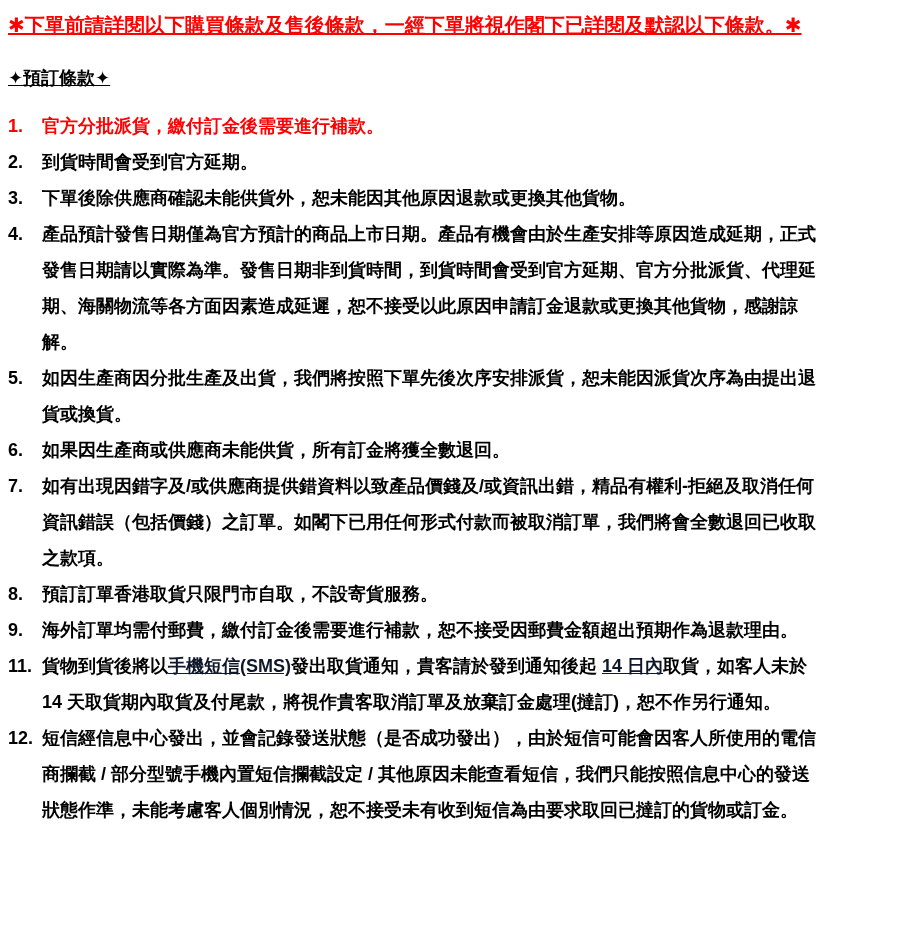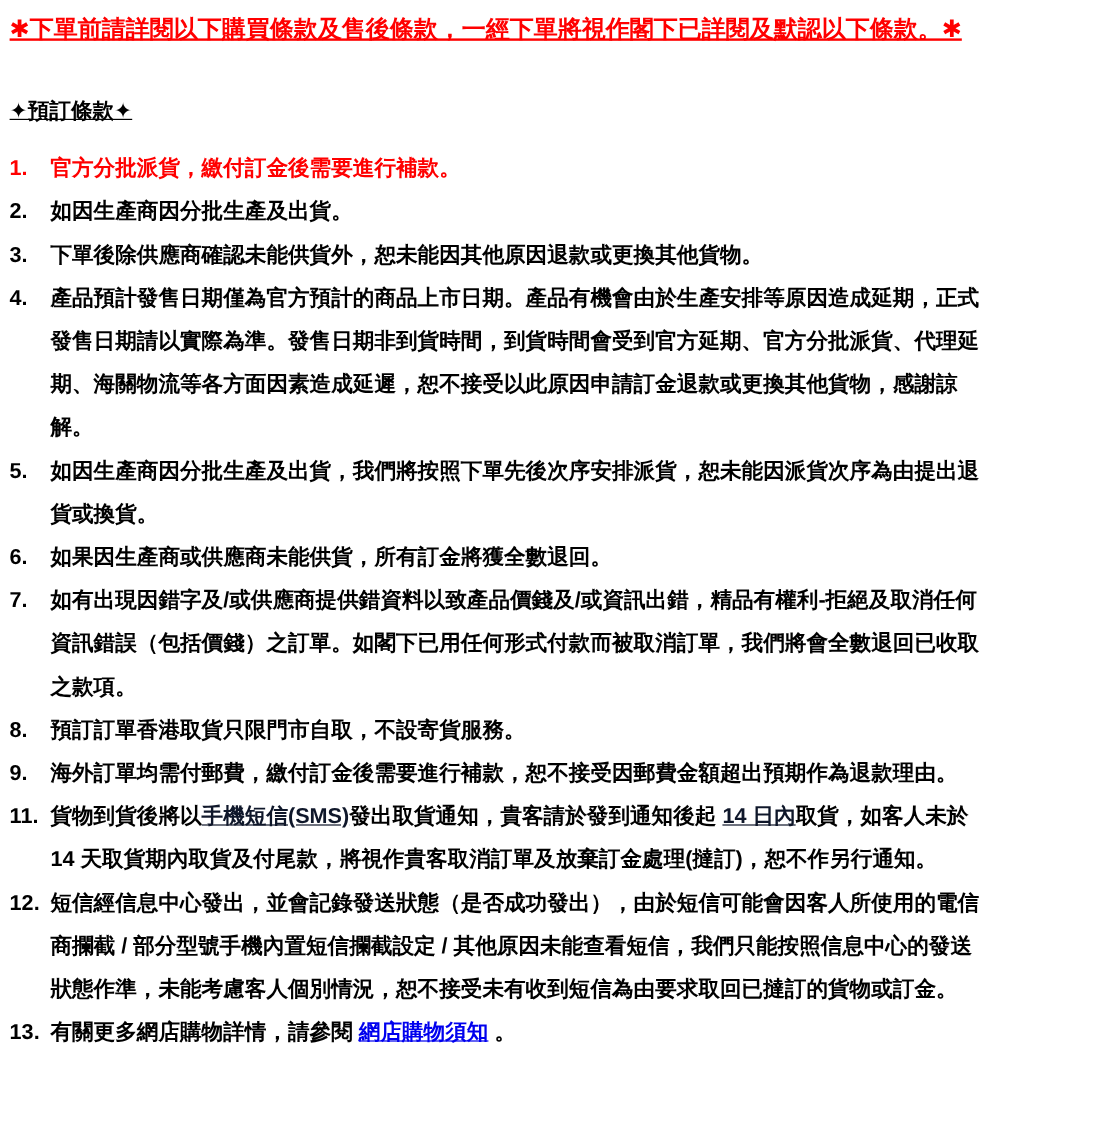--- a/index.html
+++ b/index.html
@@ -28,7 +28,7 @@
     text-decoration: underline;
     font-size: 18px;
     line-height: 24px;
-    margin: 42px 0 0 0;
+    margin: 28px 0 0 0;
   }
   .terms {
     margin-top: 18px;

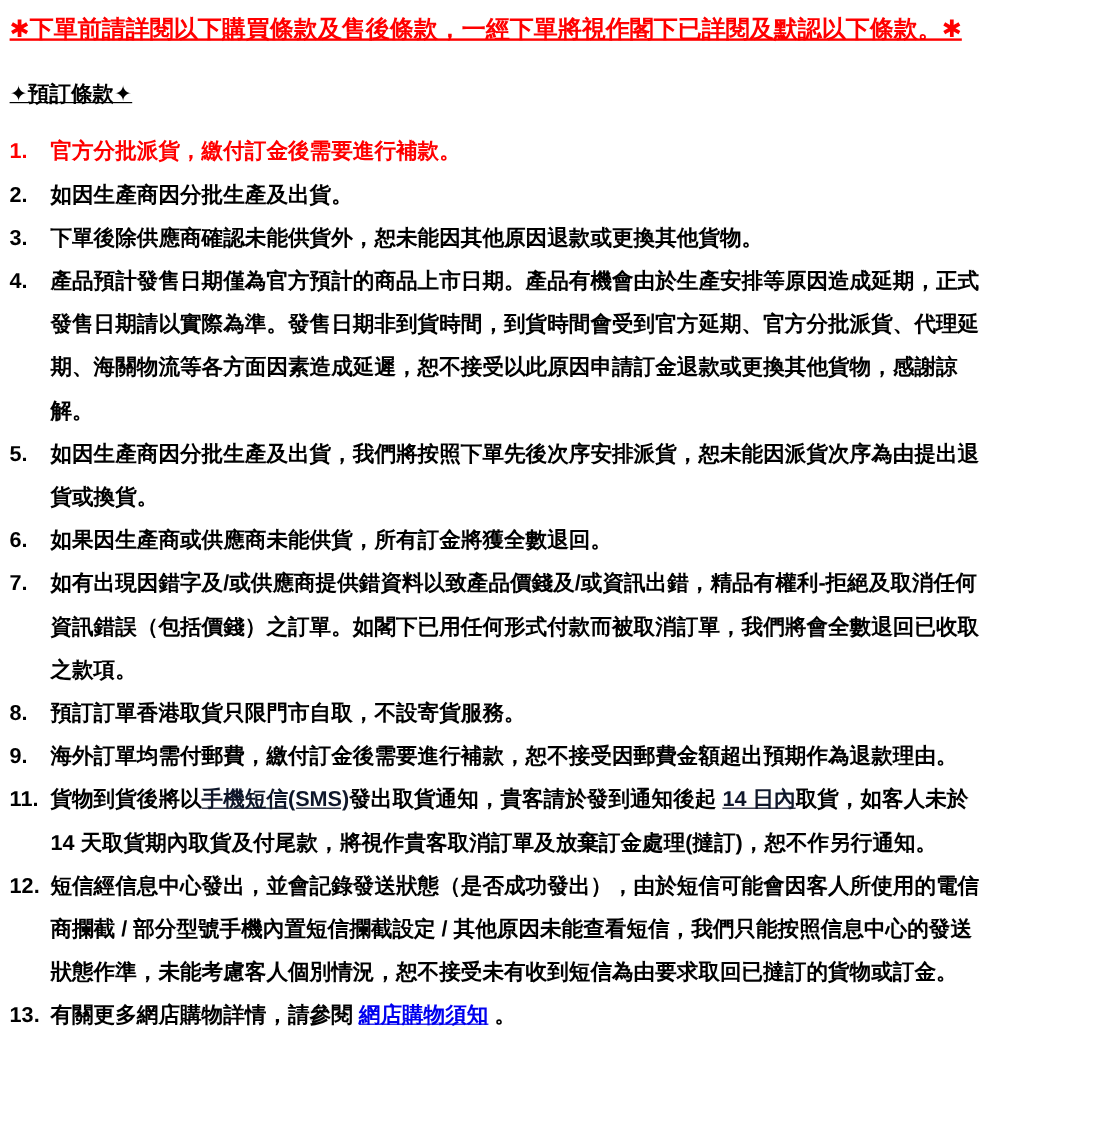--- a/index.html
+++ b/index.html
@@ -69,7 +69,7 @@
       </div>
       <div class="term-item">
         <span class="term-num">2.</span>
-        <span class="term-text"><span class="">如因生產商因分批生產及出貨。</span></span>
+        <span class="term-text"><span class="">到貨時間會受到官方延期。</span></span>
       </div>
       <div class="term-item">
         <span class="term-num">3.</span>

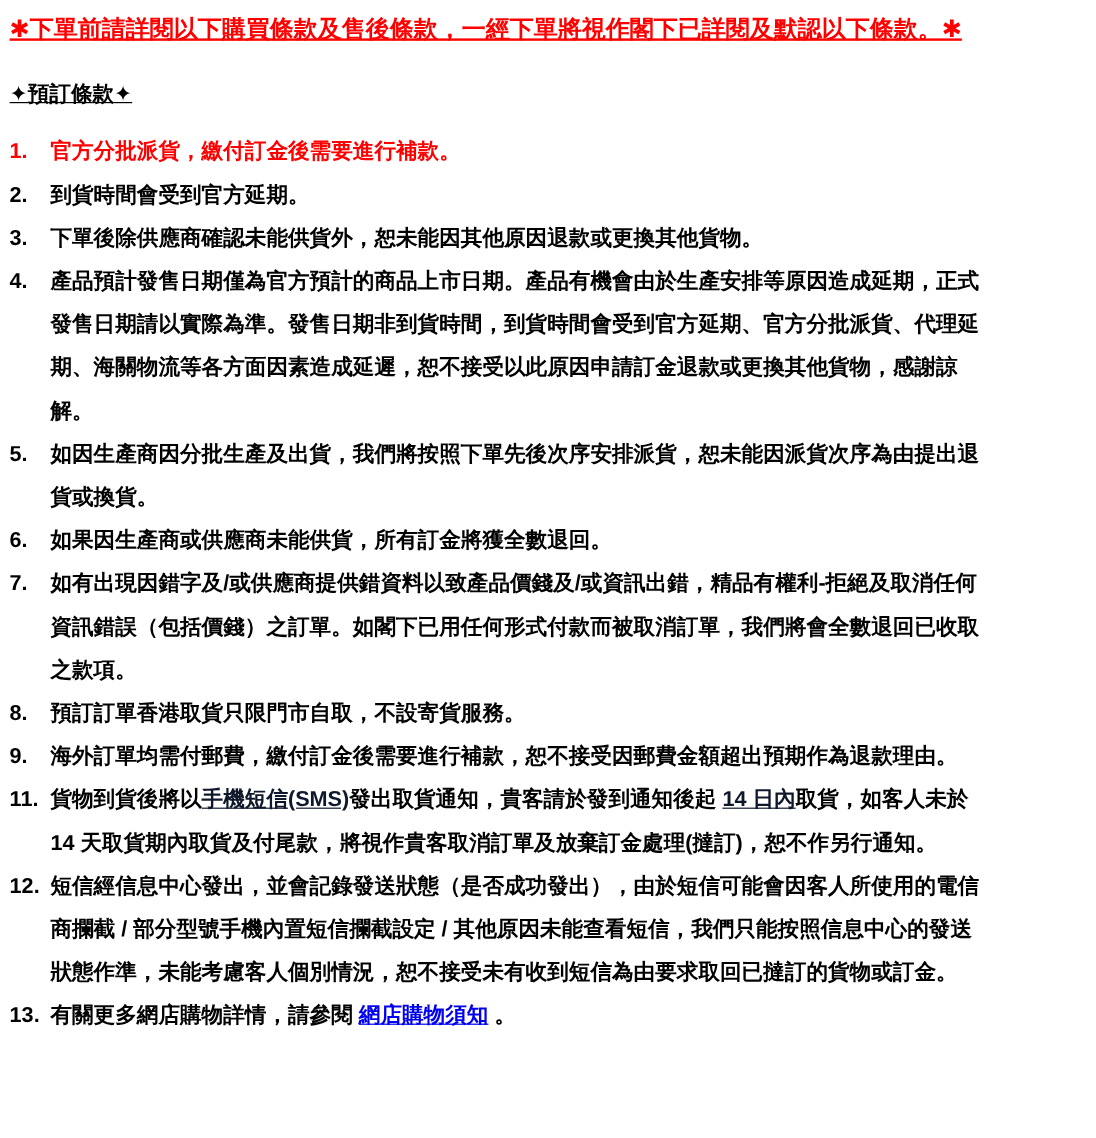--- a/index.html
+++ b/index.html
@@ -107,10 +107,6 @@
         <span class="term-num">12.</span>
         <span class="term-text"><span class="">短信經信息中心發出，並會記錄發送狀態（是否成功發出），由於短信可能會因客人所使用的電信商攔截 / 部分型號手機內置短信攔截設定 / 其他原因未能查看短信，我們只能按照信息中心的發送狀態作準，未能考慮客人個別情況，恕不接受未有收到短信為由要求取回已撻訂的貨物或訂金。</span></span>
       </div>
-      <div class="term-item">
-        <span class="term-num">13.</span>
-        <span class="term-text"><span class="">有關更多網店購物詳情，請參閱 </span><a href="#" class="seg-link">網店購物須知</a><span class=""> 。</span></span>
-      </div>
     </div>
 </div>
 

